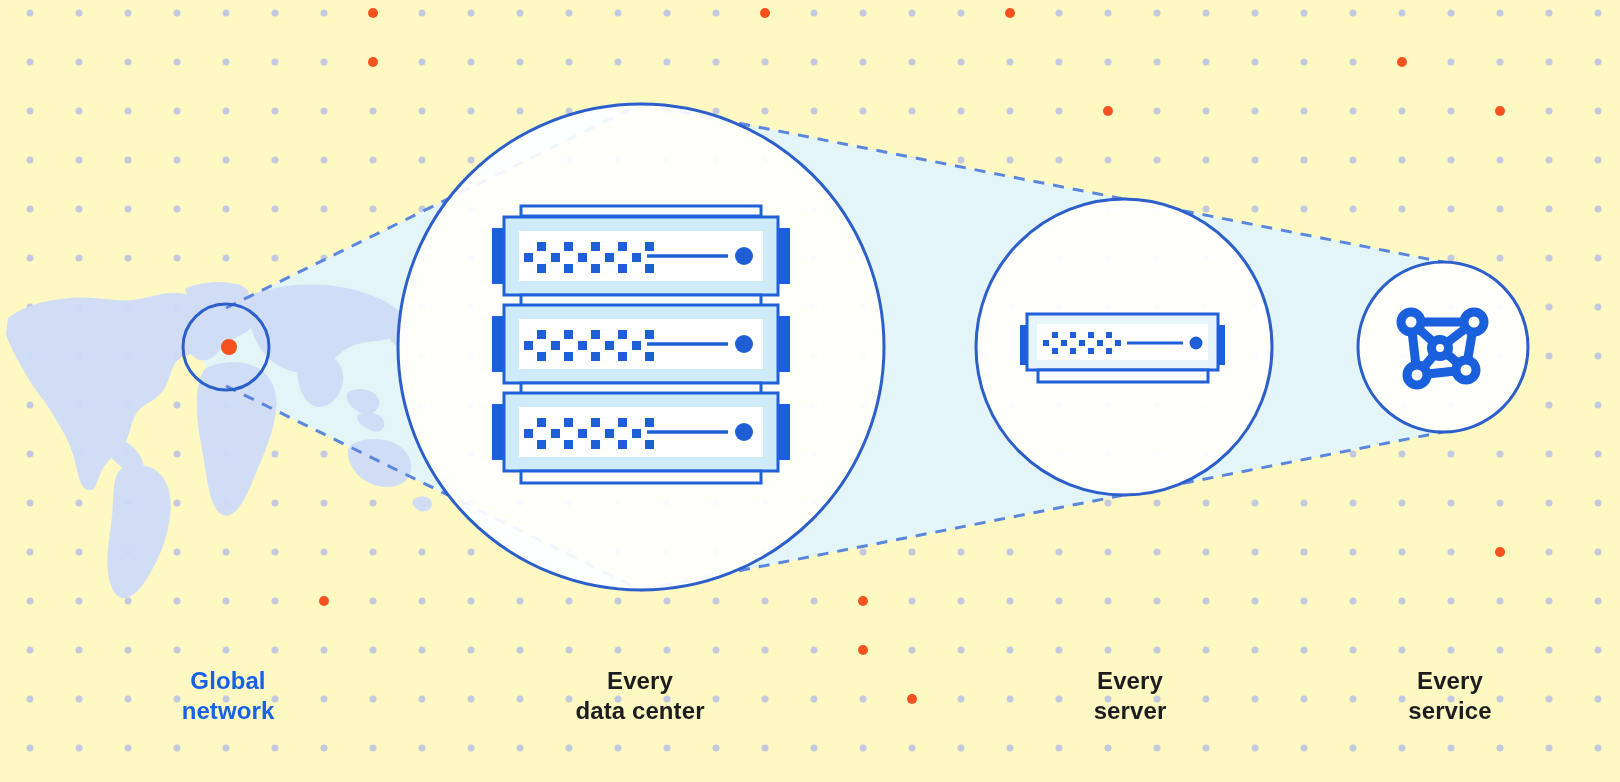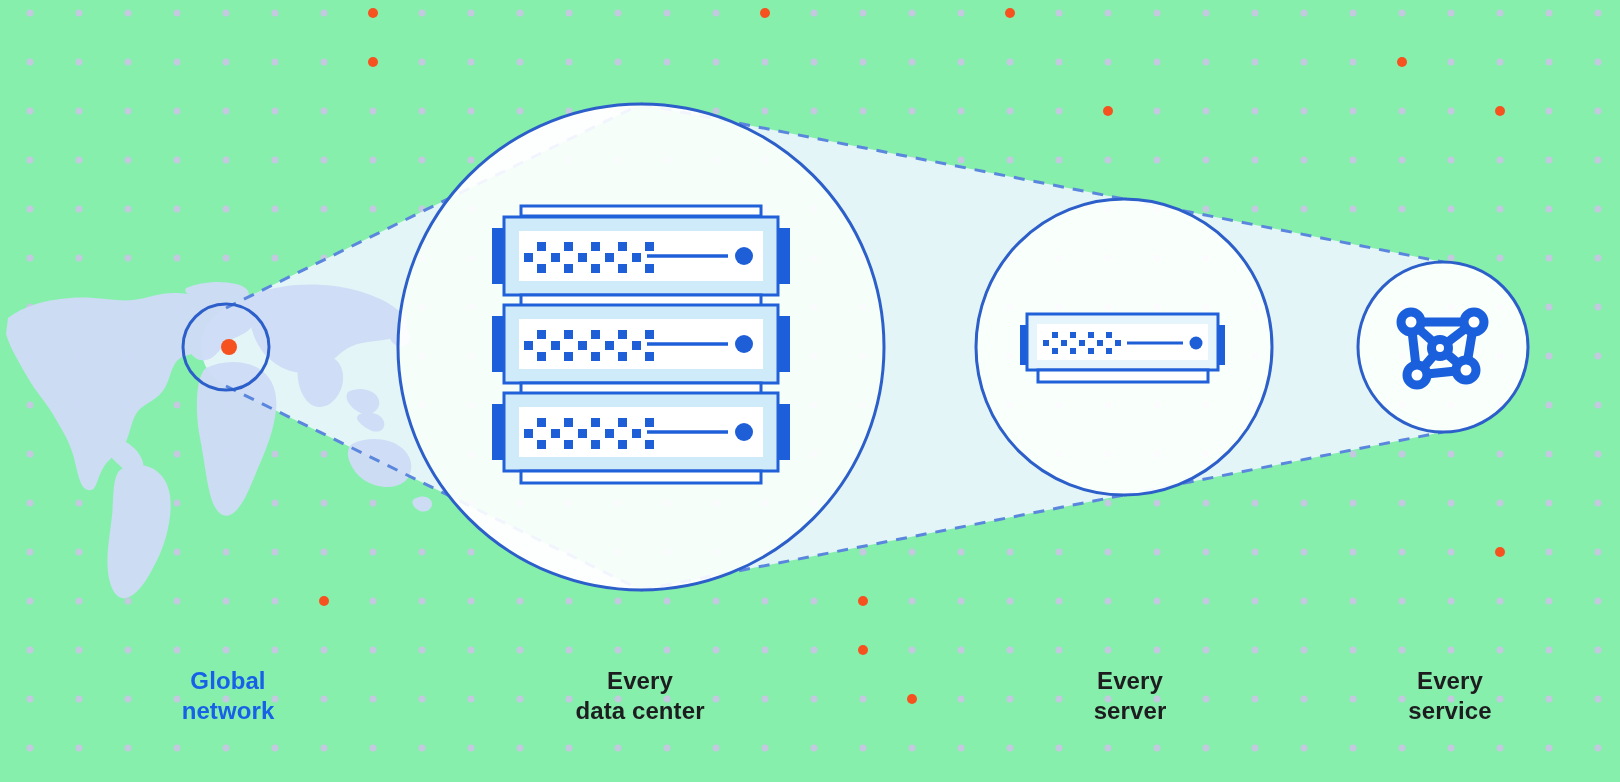--- a/index.html
+++ b/index.html
@@ -15,7 +15,7 @@
     width: 1620px;
     height: 782px;
     overflow: hidden;
-    background: #86efac;
+    background: #fef9c3;
   }
   #diagram-svg {
     position: absolute;

